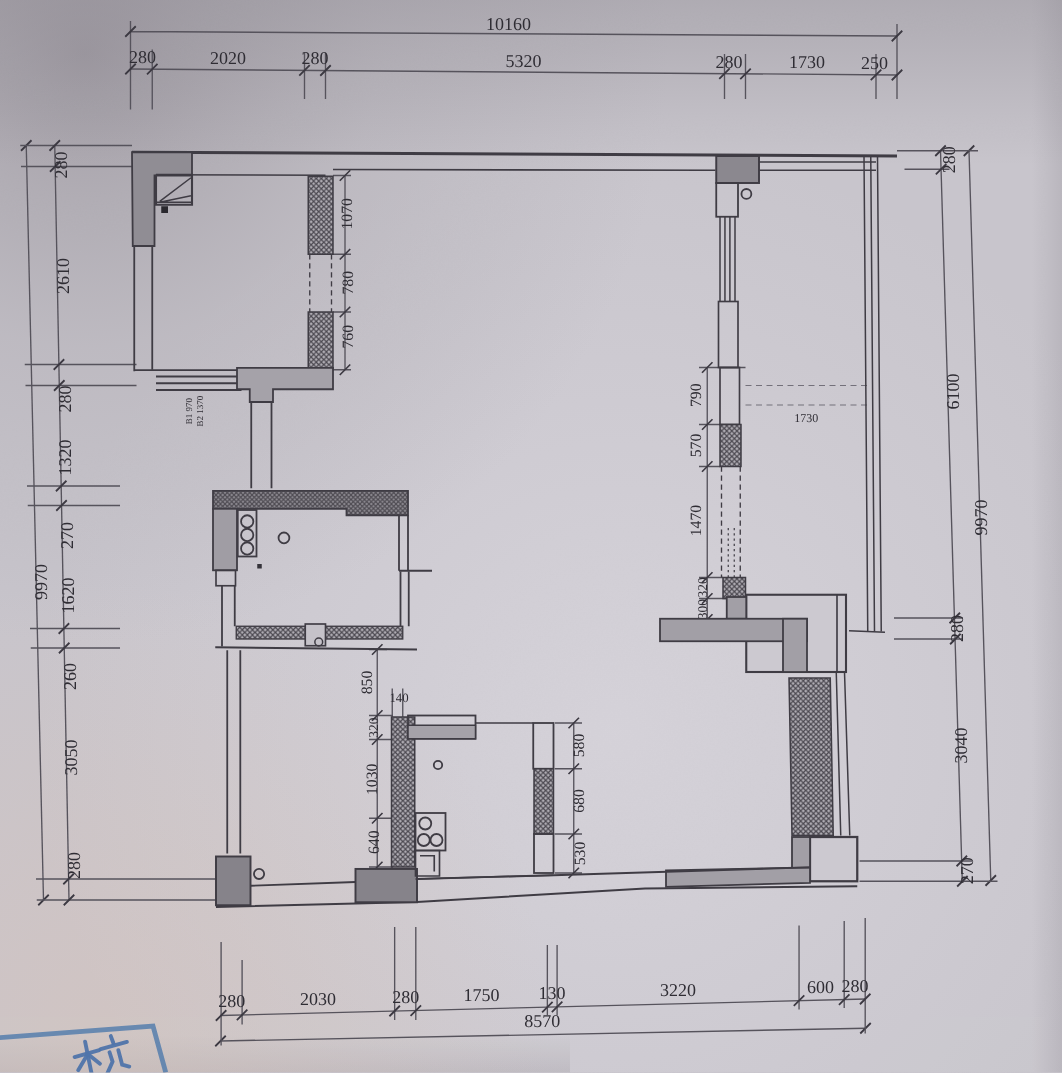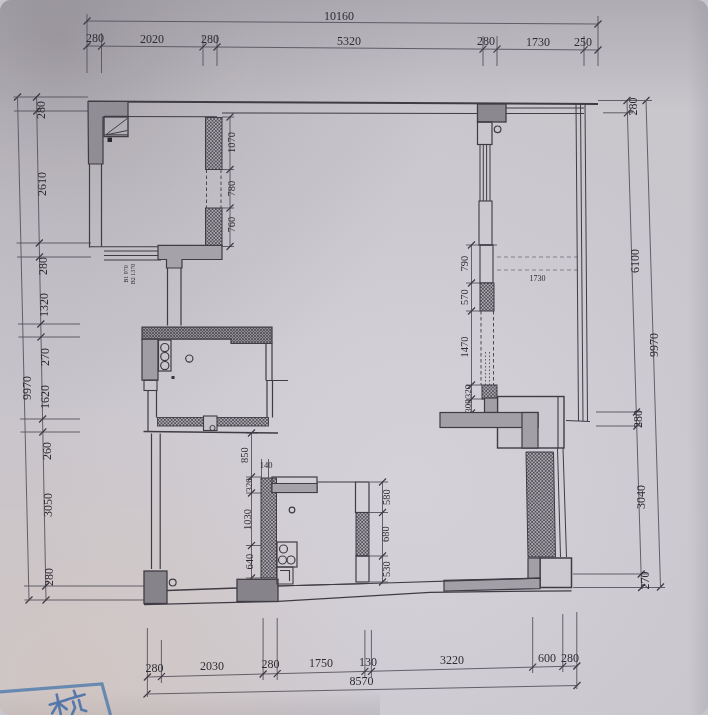--- a/index.html
+++ b/index.html
@@ -3,7 +3,7 @@
 <meta charset="utf-8">
 <style>
 html,body{margin:0;padding:0;background:#c8c5cc;}
-#photo{position:relative;width:708px;height:715px;overflow:hidden;font-family:"Liberation Serif",serif;border-radius:11px;}
+#photo{position:relative;width:708px;height:715px;overflow:hidden;font-family:"Liberation Serif",serif;}
 svg text{font-family:"Liberation Serif",serif;fill:#2f2d34;}
 </style>
 </head>

